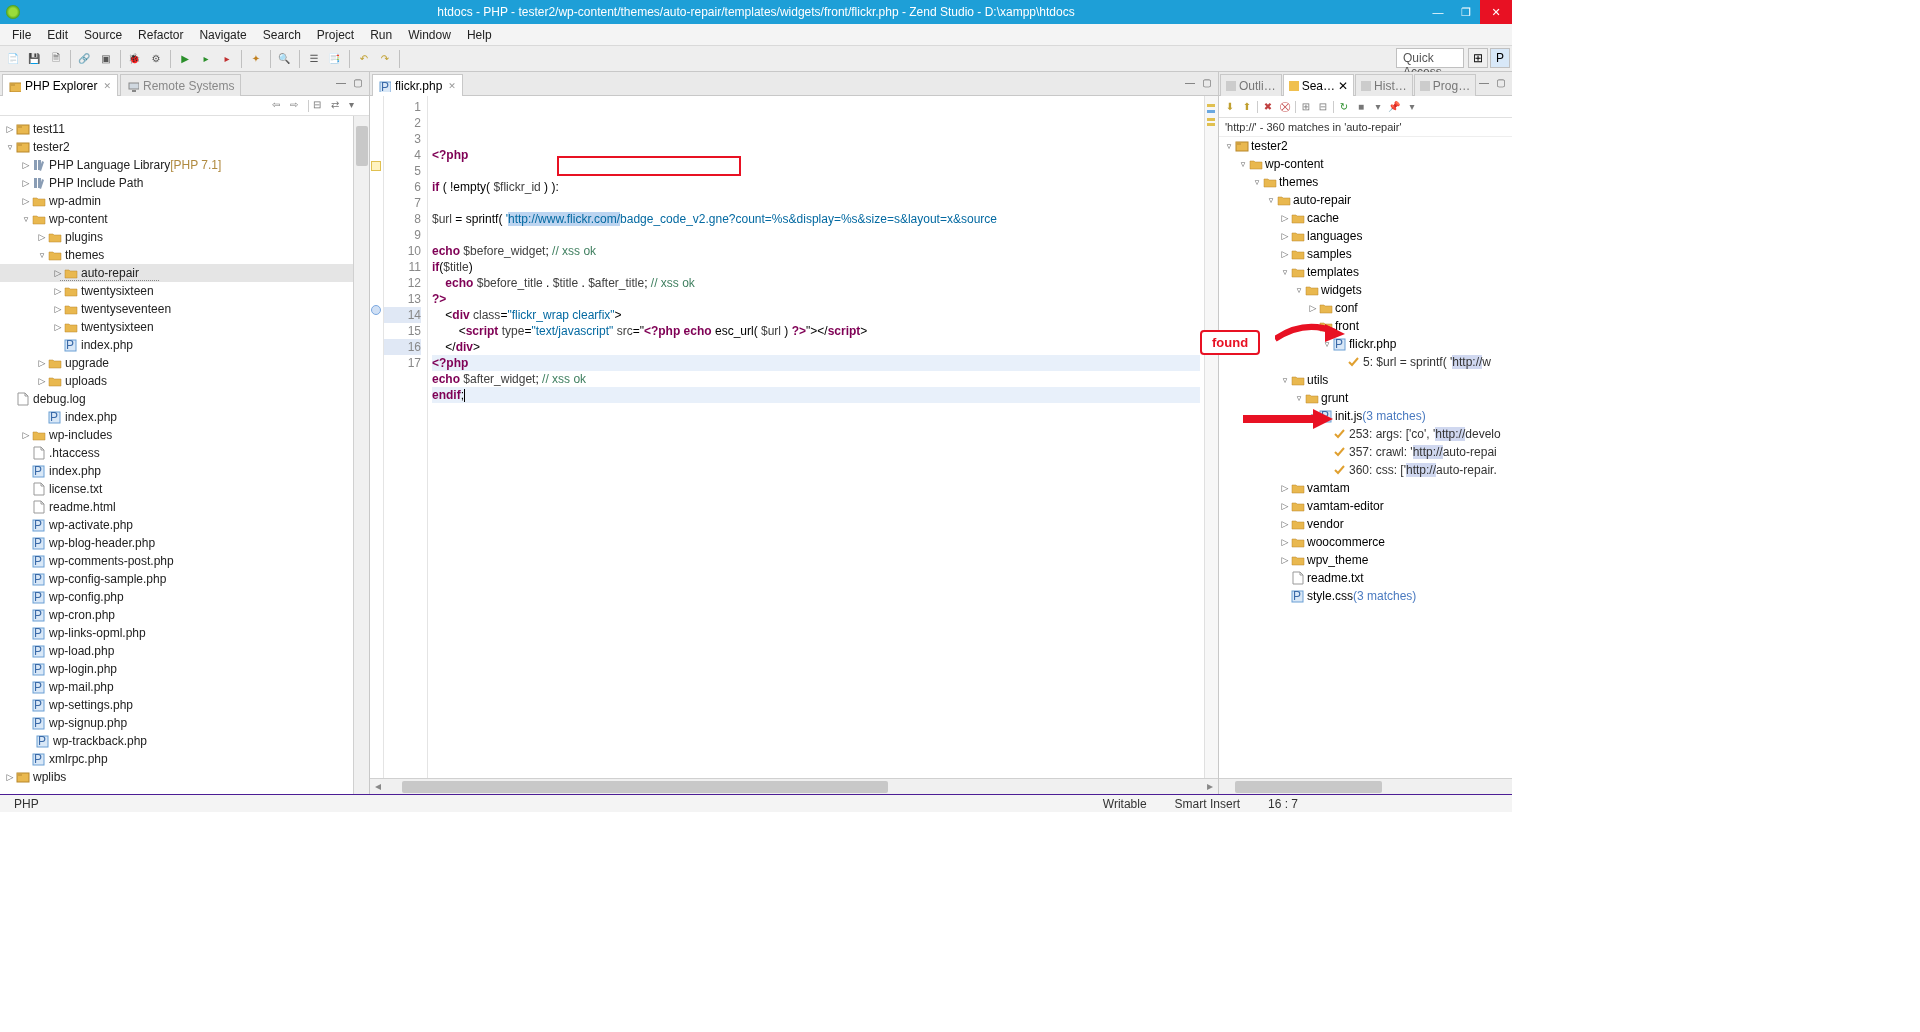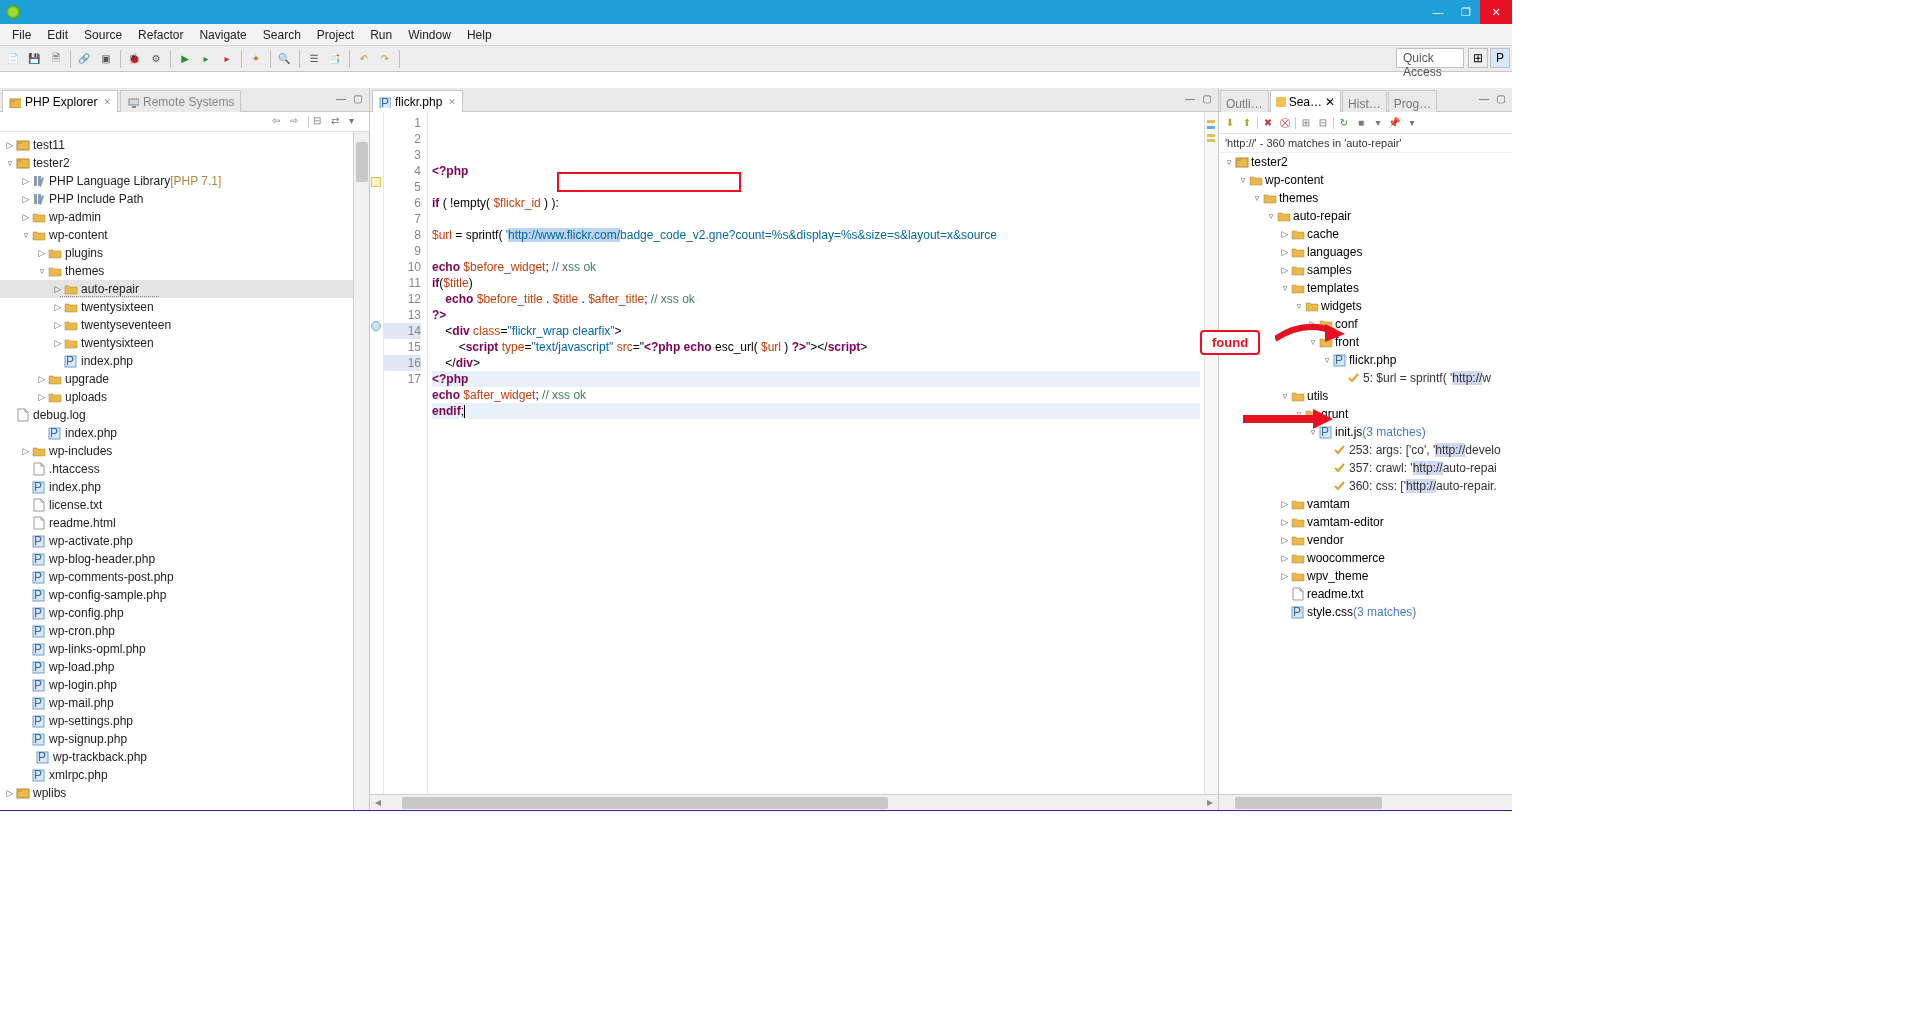--- a/index.html
+++ b/index.html
@@ -146,6 +146,7 @@
 
 <div class="titlebar">
   <div class="title-icon"></div>
+  <div class="title-text">htdocs - PHP - tester2/wp-content/themes/auto-repair/templates/widgets/front/flickr.php - Zend Studio - D:\xampp\htdocs</div>
   <div class="win-controls">
     <div class="win-btn">—</div>
     <div class="win-btn">❐</div>

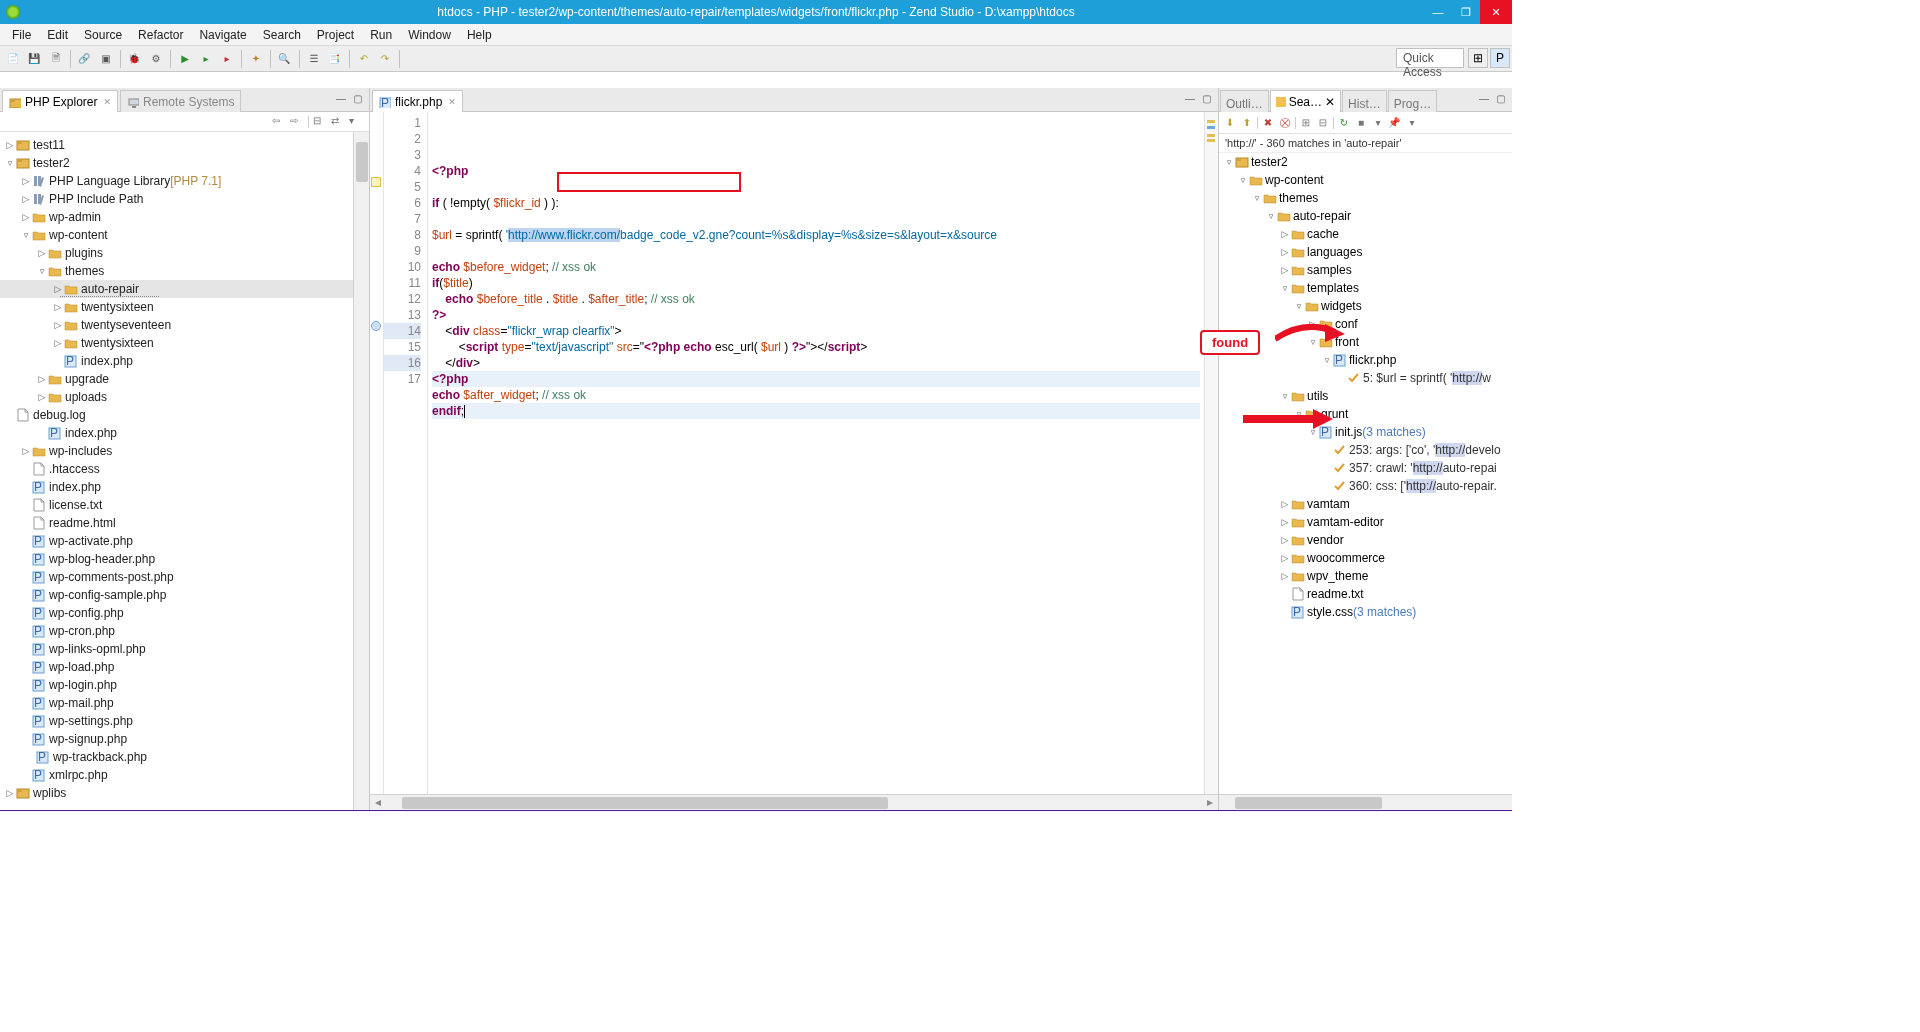--- a/index.html
+++ b/index.html
@@ -26,7 +26,7 @@
 .persp-btns .pbtn { width:20px; height:20px; border:1px solid #c0c0c0; background:#f0f0f0; display:flex;align-items:center;justify-content:center;}
 
 
-.main { display:flex; height: calc(100% - 24px - 22px - 26px - 18px); margin-top: 16px; }
+.main { display:flex; height: calc(100% - 24px - 22px - 26px - 18px); }
 
 
 .left-panel { width: 370px; border-right:1px solid #c8c8c8; display:flex; flex-direction:column; background:#fff; position:relative;}

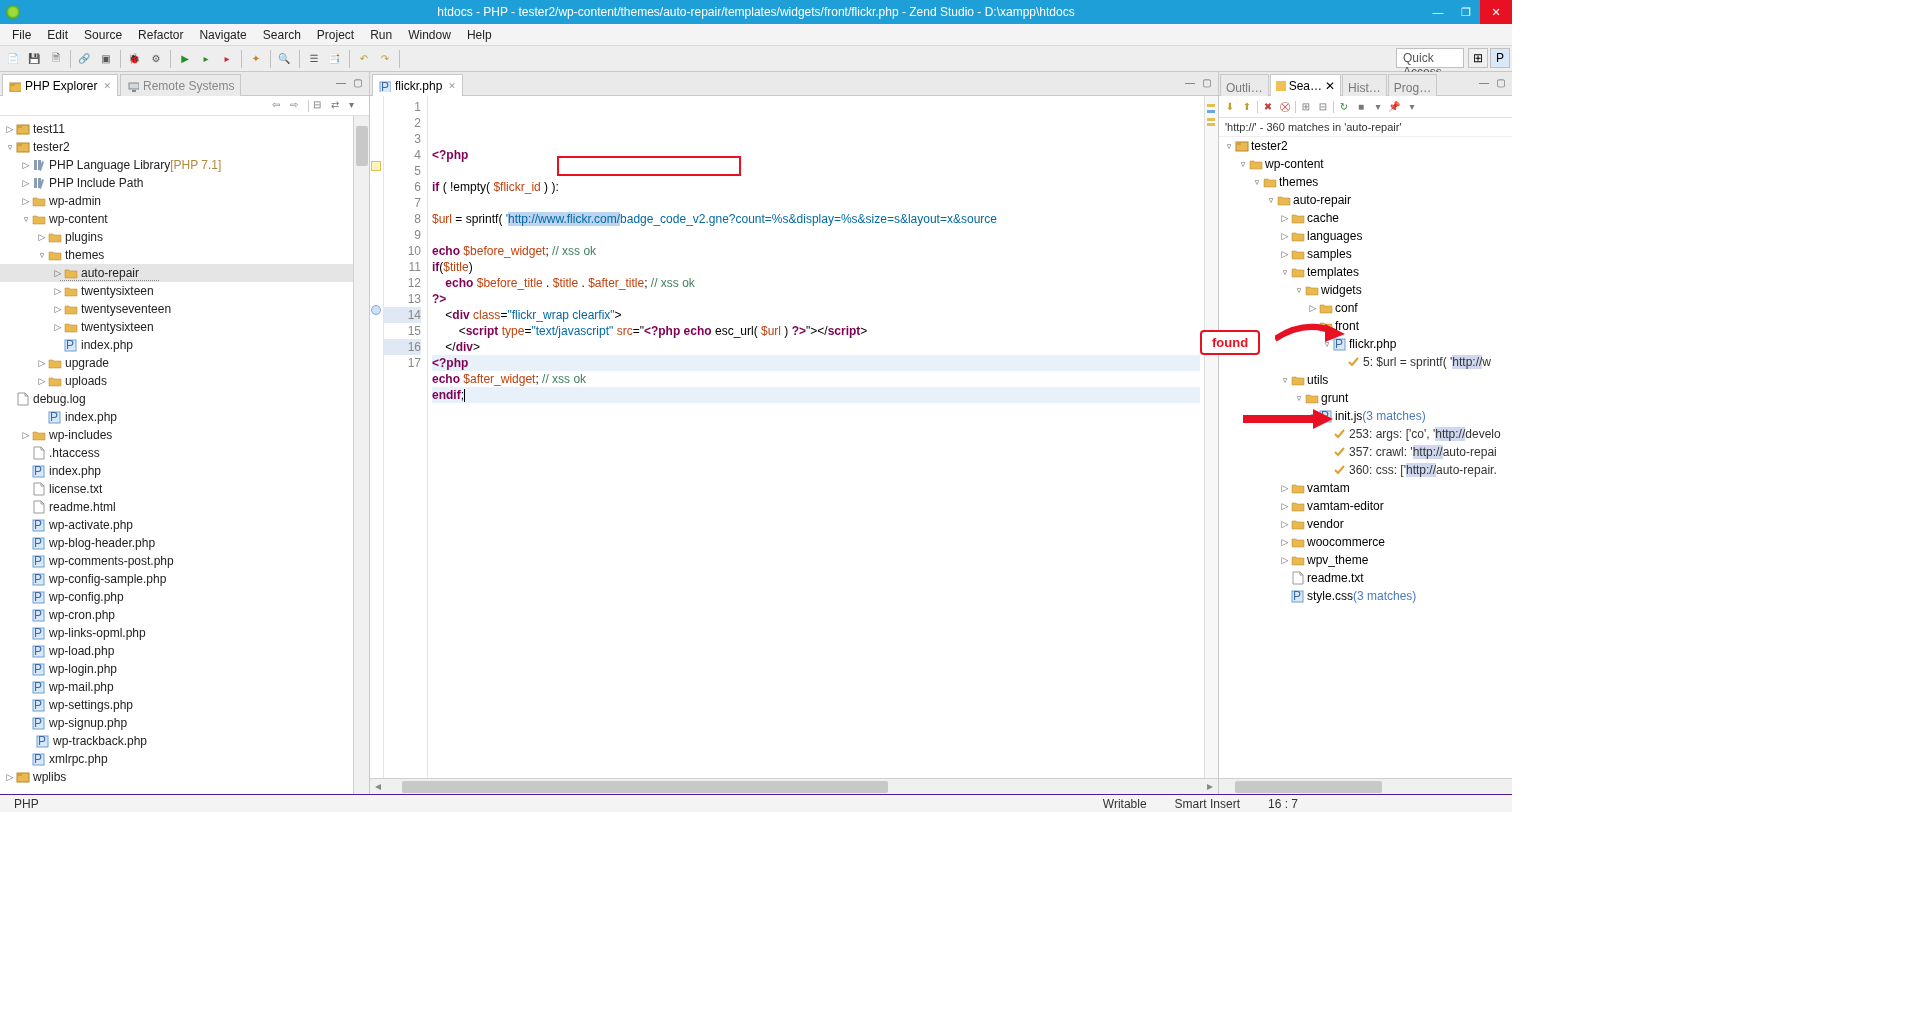--- a/index.html
+++ b/index.html
@@ -86,7 +86,7 @@
 .right-tab-row { height:24px; background:#eaeaea; border-bottom:1px solid #c8c8c8; display:flex; align-items:flex-end; position:relative;}
 .rtab { height:22px; padding:3px 5px; border:1px solid #c8c8c8; border-bottom:none; display:flex; align-items:center; gap:3px; font-size:11px; margin-bottom:-1px; margin-left:1px;}
 .rtab.active { background:#fff;}
-.rtab.inactive { background:#eaeaea; color:#777;flex-direction:column;}
+.rtab.inactive { background:#eaeaea; color:#777;}
 .right-toolbar { height:22px; display:flex; align-items:center; gap:3px; padding:0 4px; border-bottom:1px solid #e0e0e0;}
 .right-toolbar .rtb { width:14px; height:14px; font-size:10px; color:#777; display:flex; align-items:center; justify-content:center;}
 .search-summary { padding:3px 6px; font-size:11px; color:#333; border-bottom:1px solid #eee;}

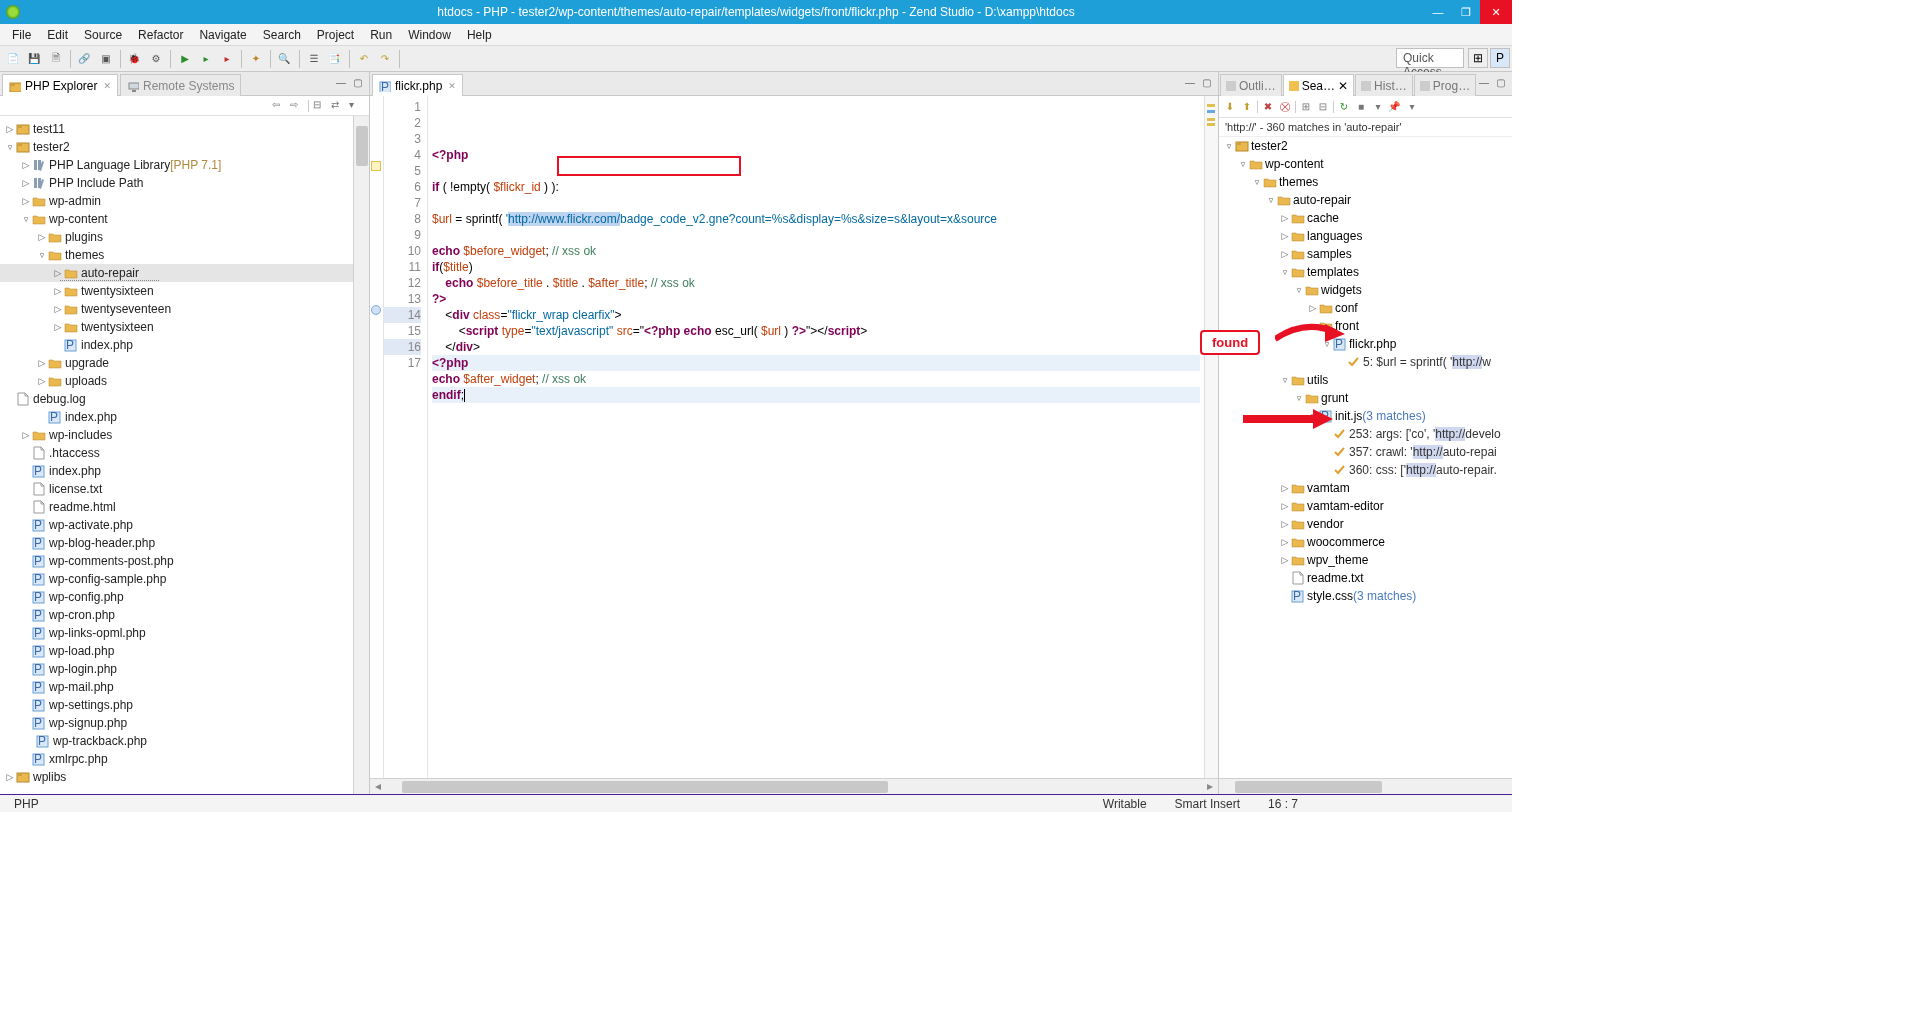--- a/index.html
+++ b/index.html
@@ -68,7 +68,7 @@
 .code-line.hl { background:#e8f0fa;}
 .kw { color:#7f0055; font-weight:bold;}
 .str { color:#0369a1; }
-.var { color:#c2410c;}
+.var { color:#404040;}
 .com { color:#3f7f5f;}
 .func { color:#000;}
 .op { color:#000;}

